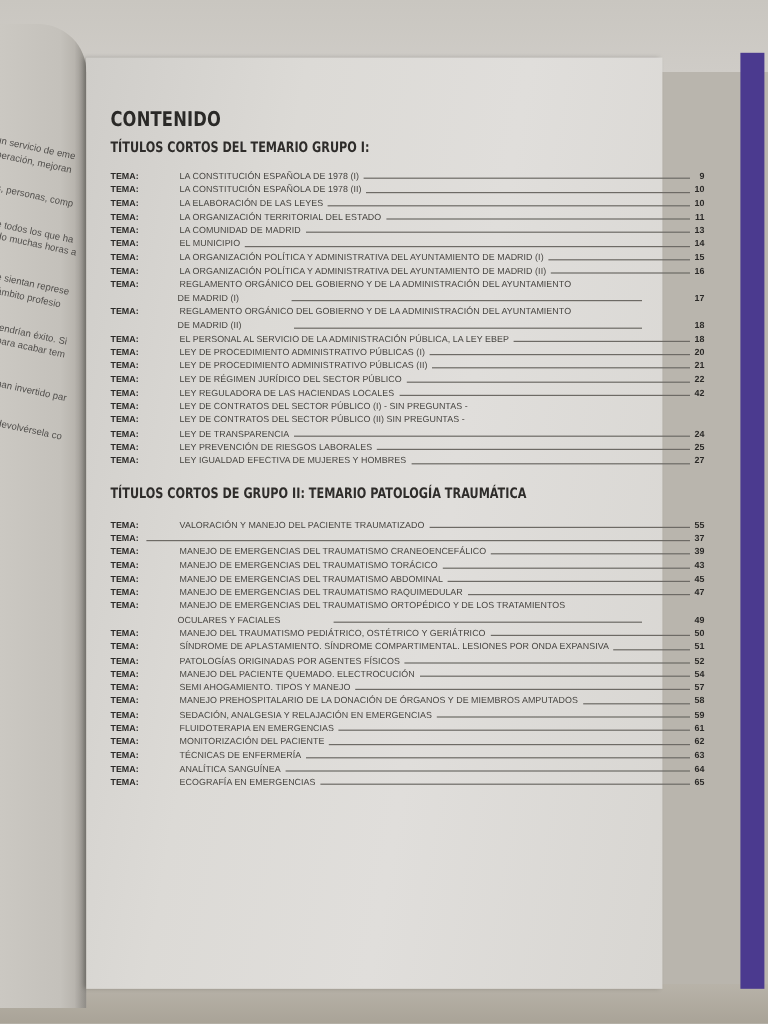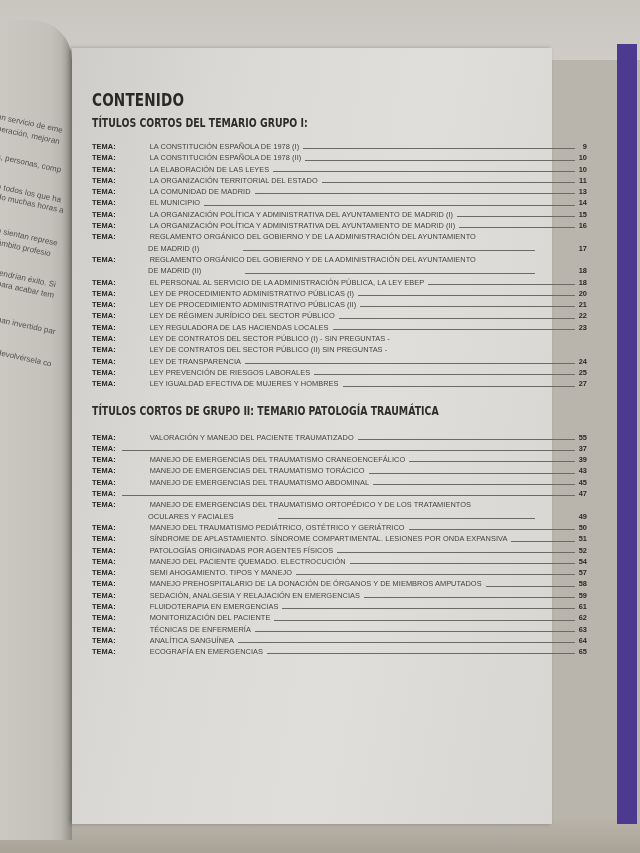--- a/index.html
+++ b/index.html
@@ -222,7 +222,7 @@
             <span class="lbl">TEMA:</span>
             <span class="text">LEY REGULADORA DE LAS HACIENDAS LOCALES</span>
             <span class="dots"></span>
-            <span class="page-num">23</span>
+            <span class="page-num">42</span>
           </div>
         </li>
         <li class="entry nodots">

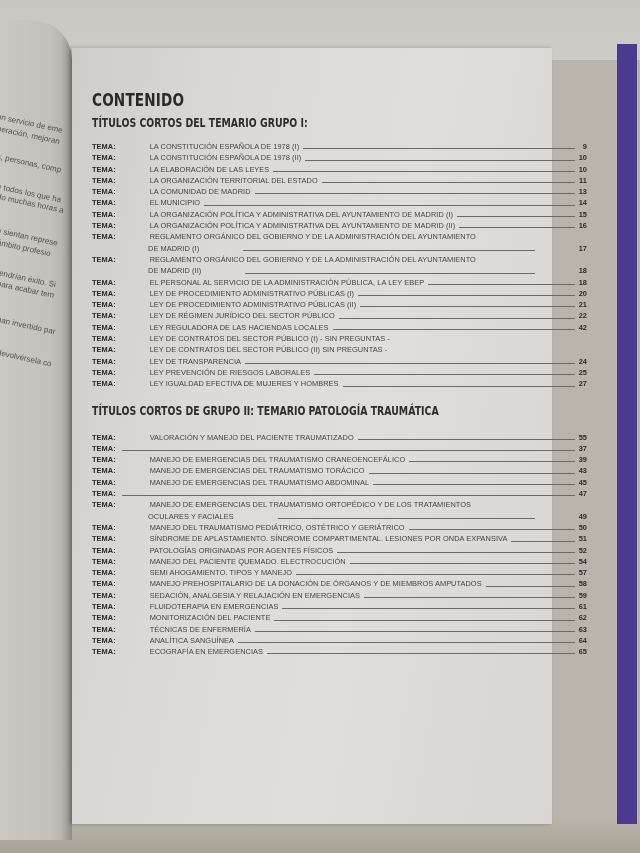--- a/index.html
+++ b/index.html
@@ -311,6 +311,7 @@
         <li class="entry">
           <div class="row">
             <span class="lbl">TEMA:</span>
+            <span class="text">MANEJO DE EMERGENCIAS DEL TRAUMATISMO RAQUIMEDULAR</span>
             <span class="dots"></span>
             <span class="page-num">47</span>
           </div>

